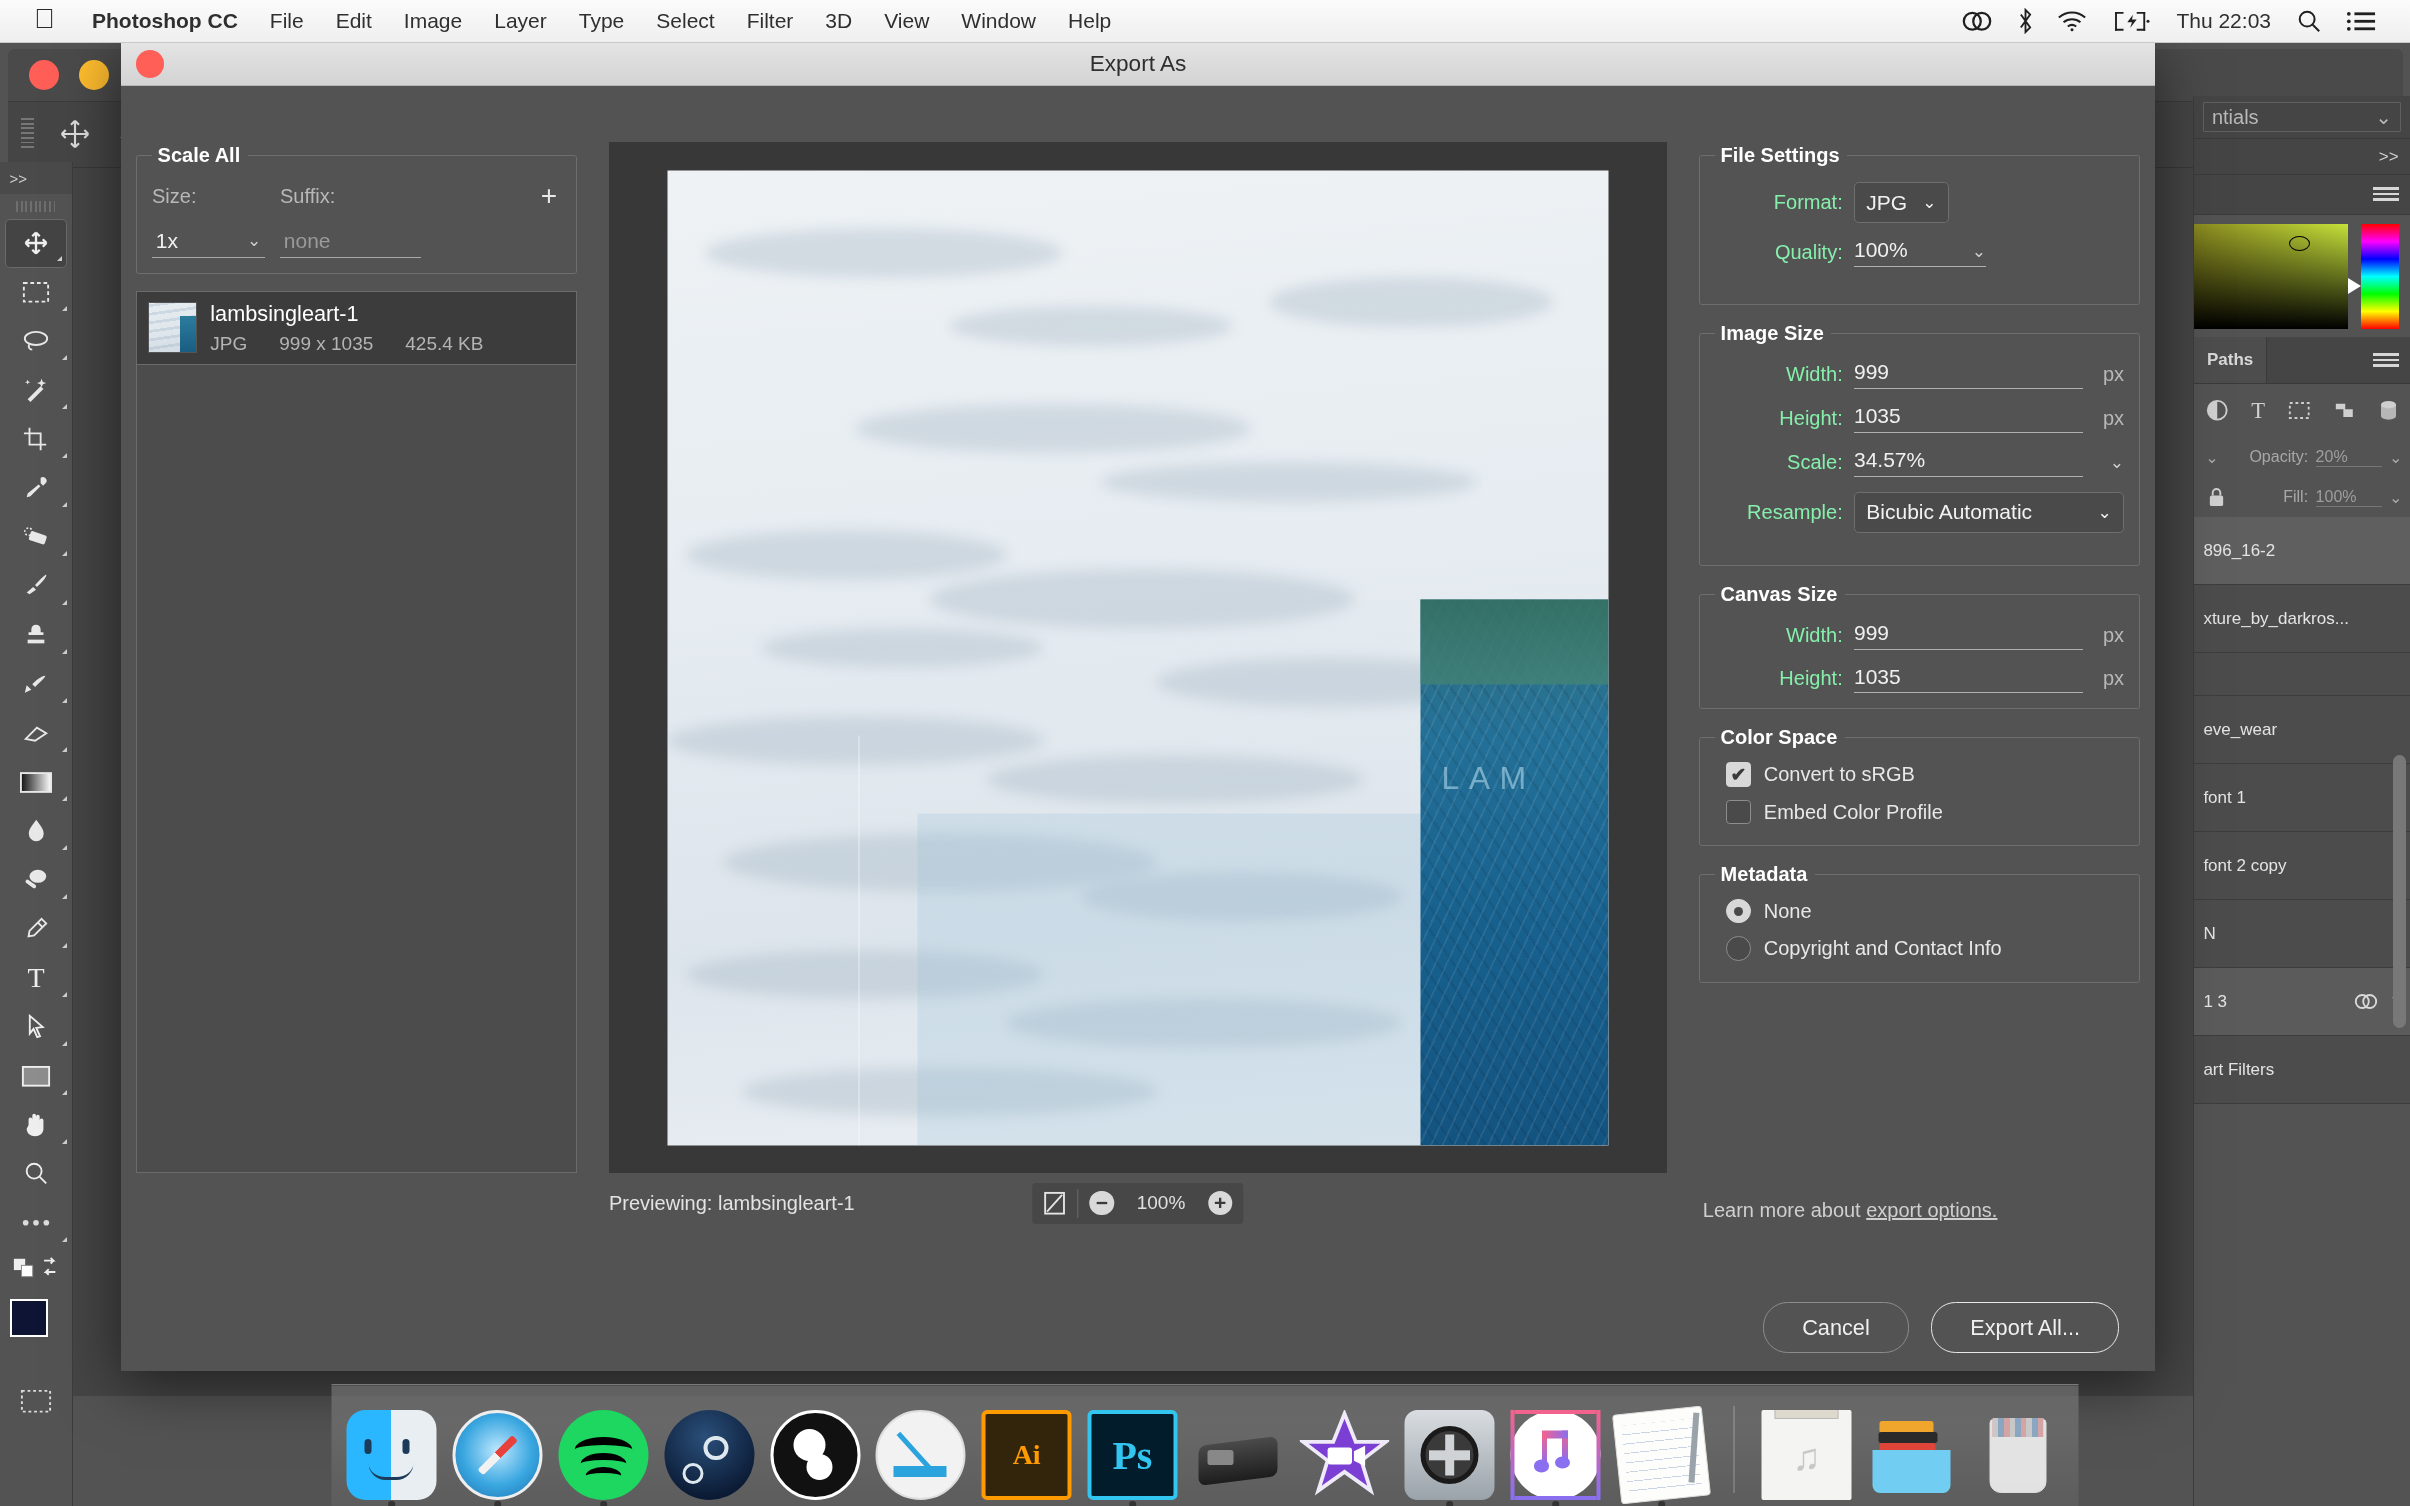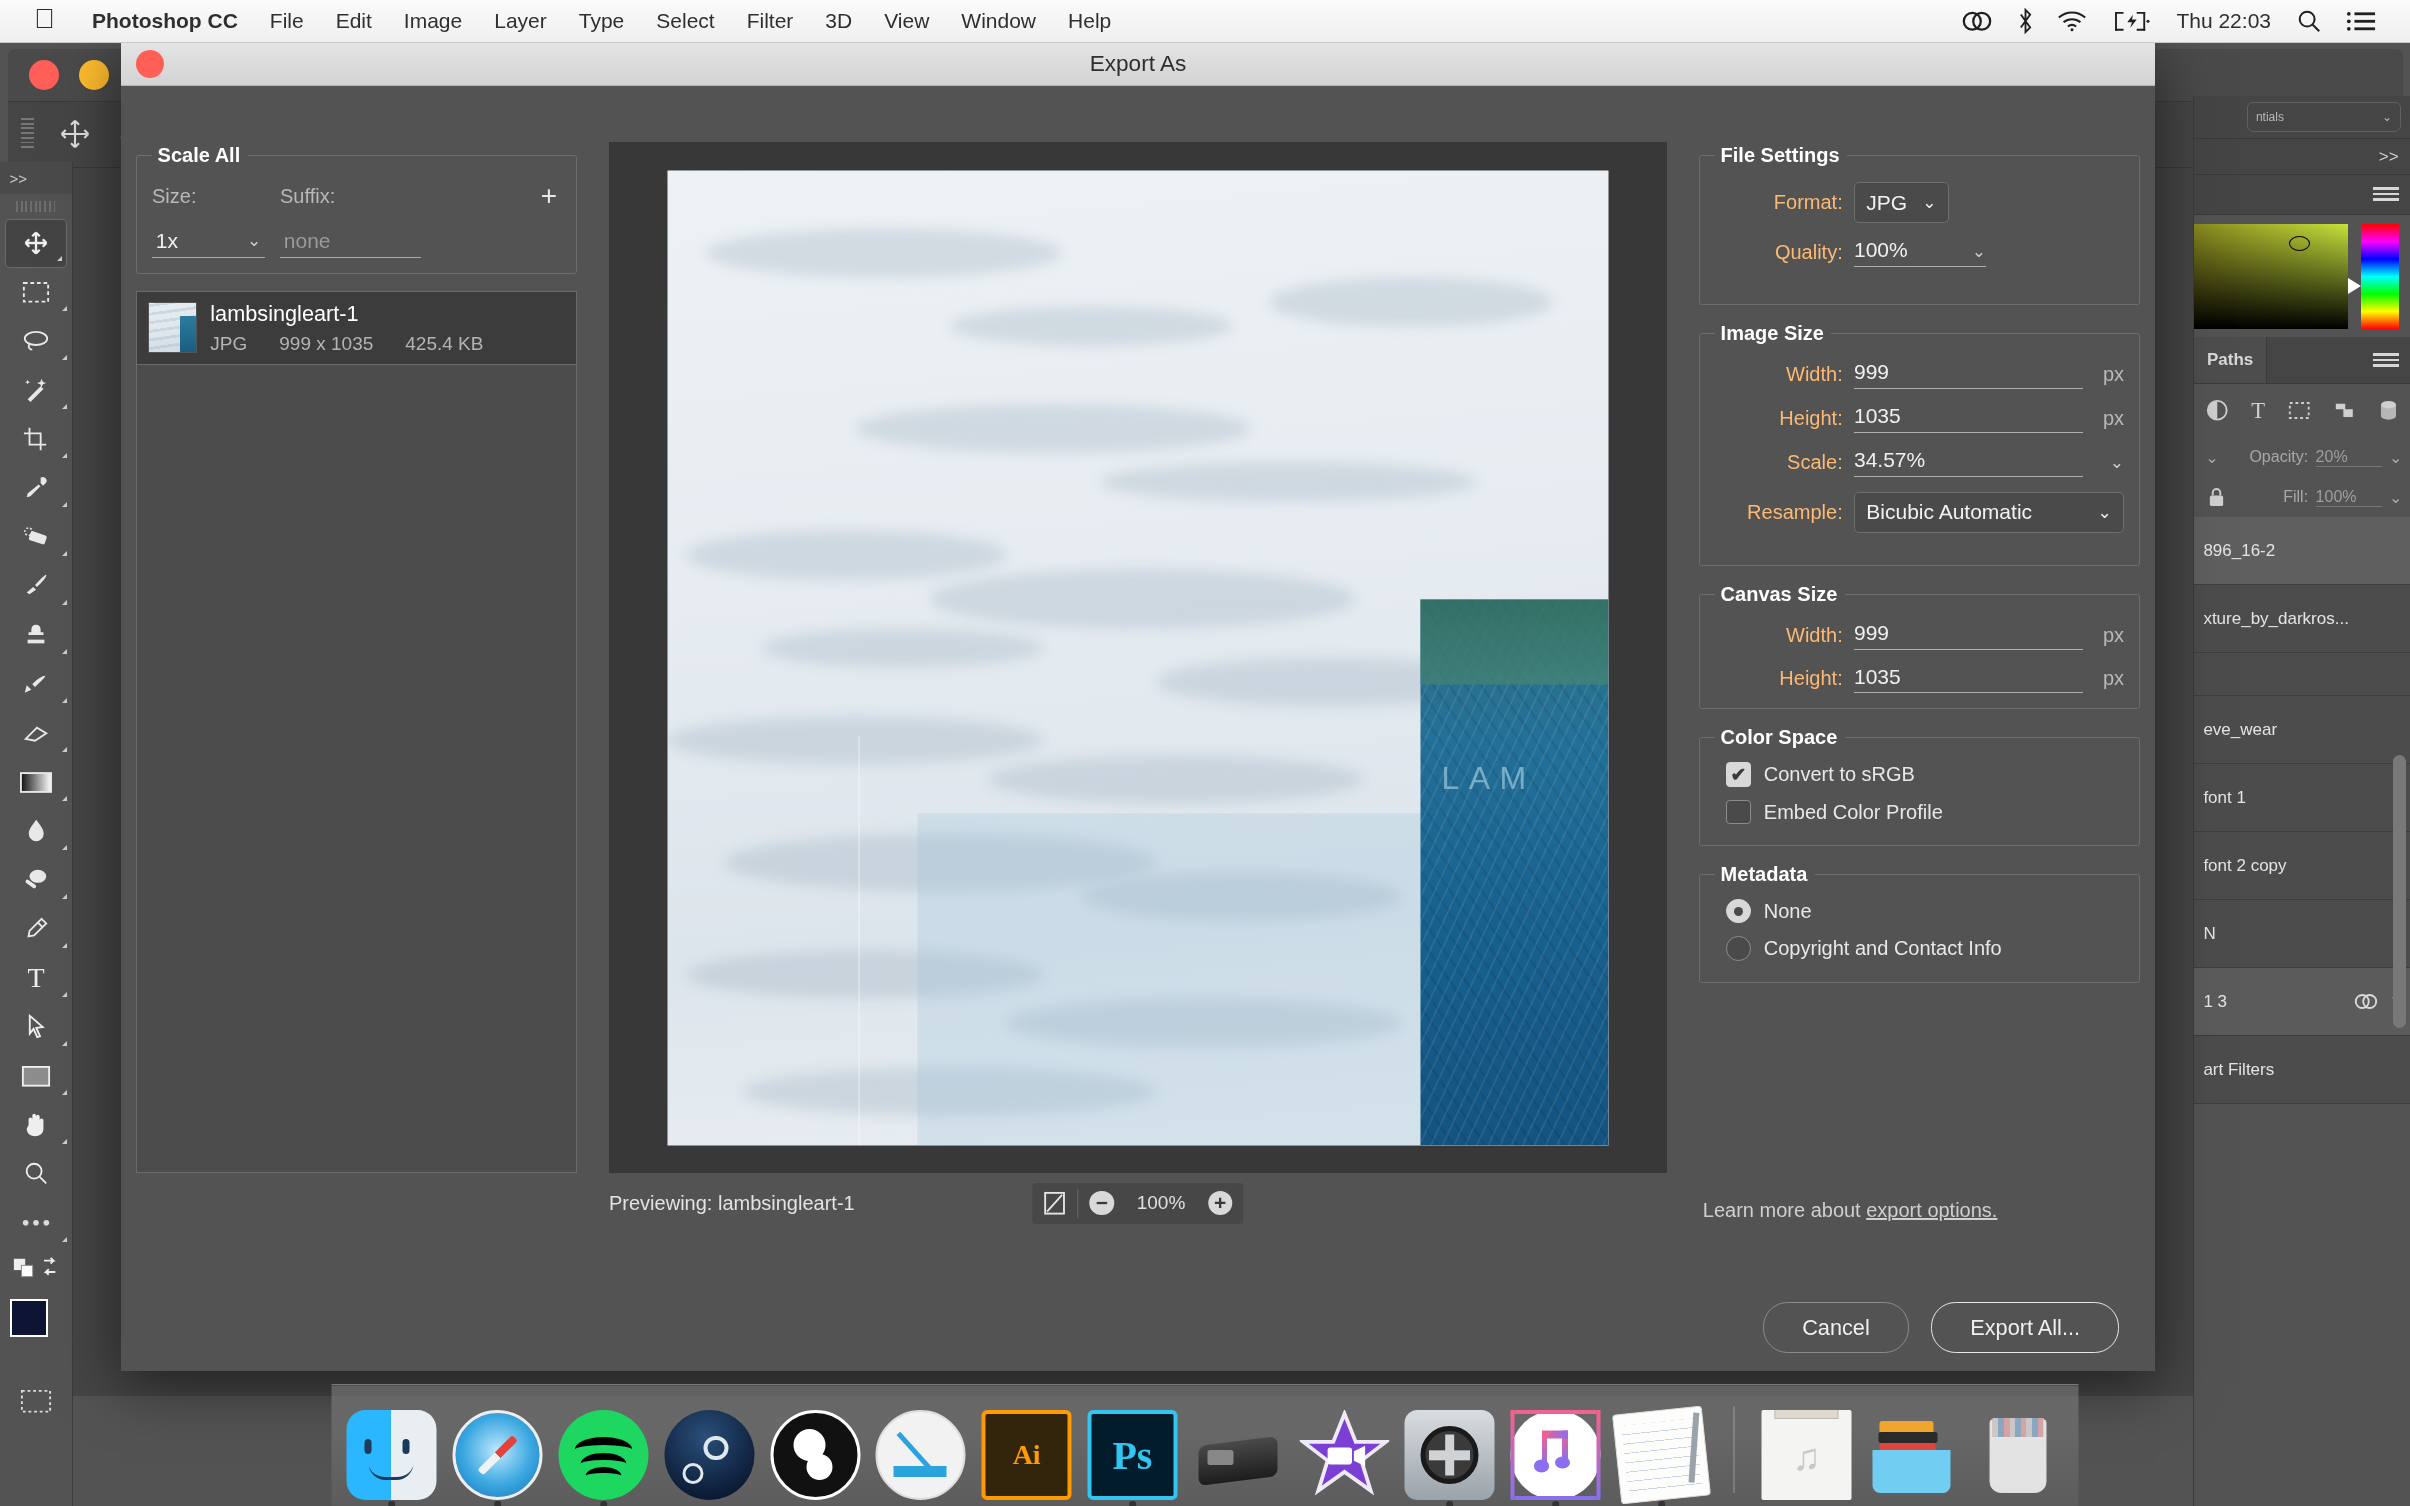--- a/index.html
+++ b/index.html
@@ -104,7 +104,7 @@
   }
   .rd-row { background: #454545; border-bottom: 0.9px solid #3a3a3a; display:flex; align-items:center; }
   #rd-ess { height: 43px; padding: 0 9.4px; }
-  #rd-ess .box { flex: 1; height: 30px; border: 0.9px solid #606060; border-radius: 6px; display:flex; align-items:center; justify-content:space-between; padding: 0 7.5px; color:#b9b9b9; font-size:12px;margin-left:44px;}
+  #rd-ess .box { flex: 1; height: 30px; border: 0.9px solid #606060; border-radius: 1px; display:flex; align-items:center; justify-content:space-between; padding: 0 7.5px; color:#b9b9b9; font-size:20px;}
   #rd-arrows { height: 36px; justify-content: flex-end; padding-right: 11.3px; color: #d0d0d0; font-size: 17px; }
   #rd-menu { height: 40px; justify-content: flex-end; padding-right: 11.3px; }
   .hamb { width: 26px; height: 15px; background: repeating-linear-gradient(#d7d7d7 0 2.8px, transparent 2.8px 5.6px); }

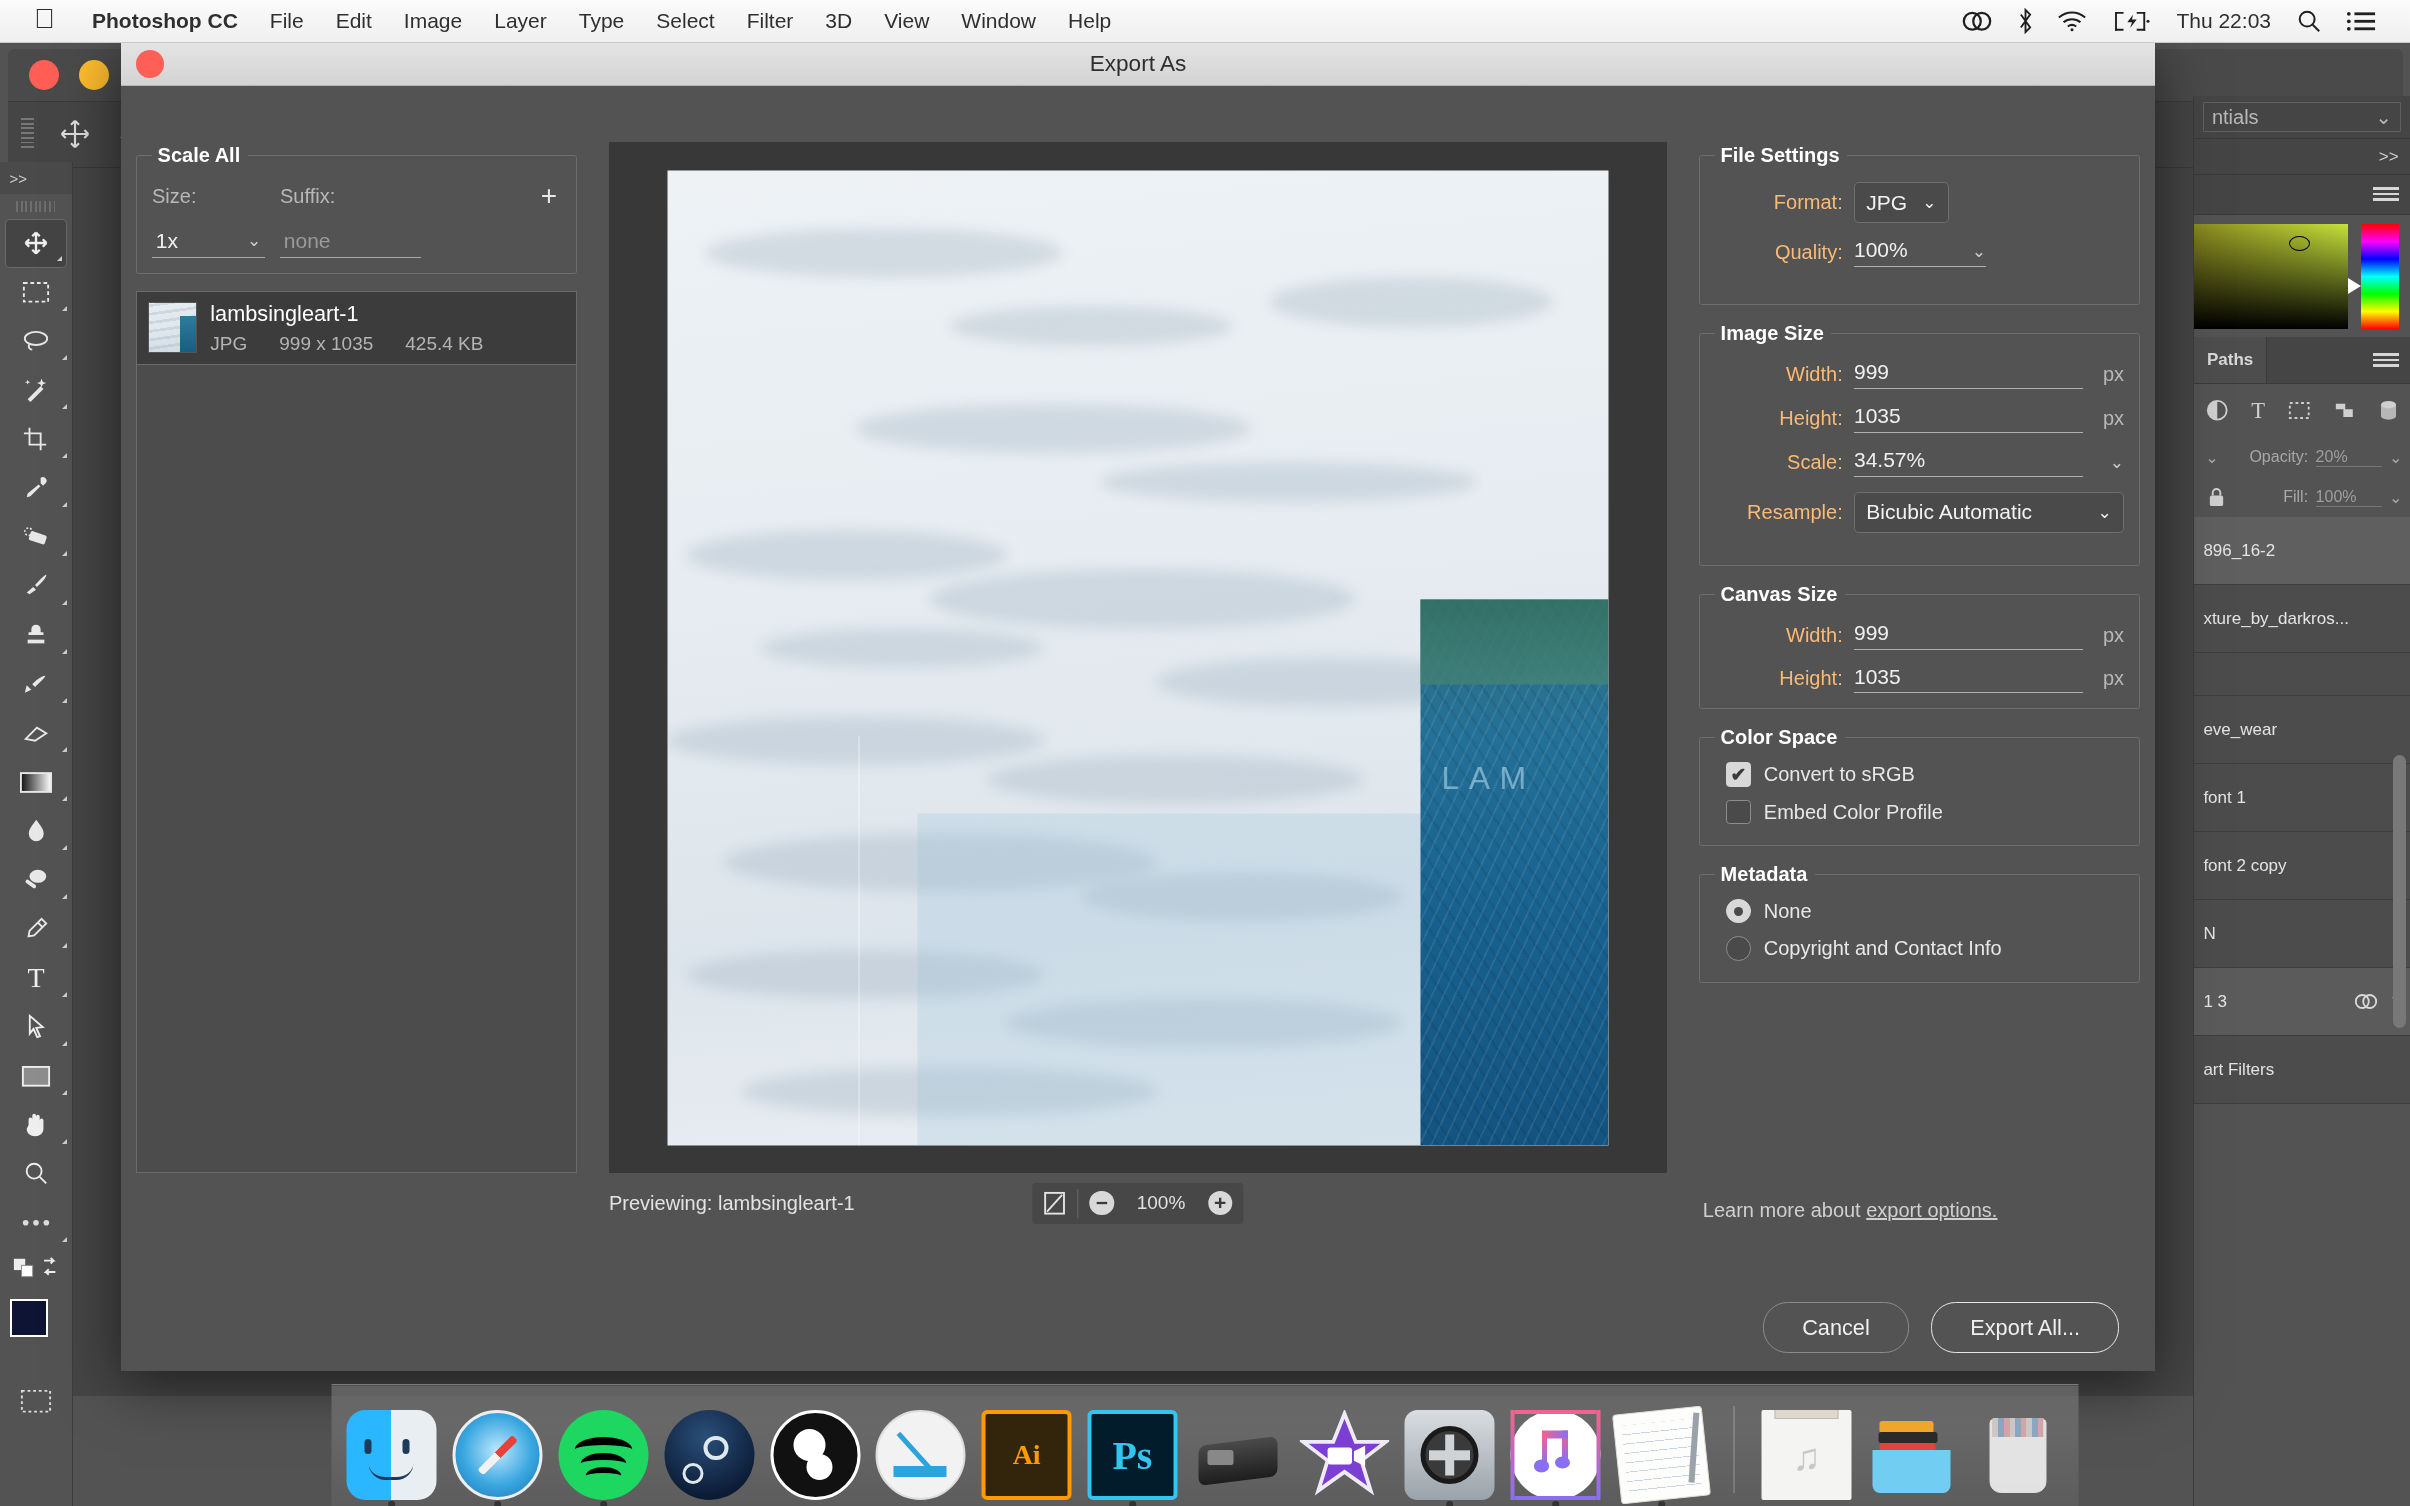--- a/index.html
+++ b/index.html
@@ -219,7 +219,7 @@
   
   #dlg-right { width: 471px; background: #535353; padding: 13px 15px 0 15px; display:flex; flex-direction:column; }
   .fld-row { display: flex; align-items: center; margin-top: 15px; }
-  .fld-label { width: 139px; text-align: right; color: #fdba74; font-size: 20px; padding-right: 11.3px; }
+  .fld-label { width: 139px; text-align: right; color: #86efac; font-size: 20px; padding-right: 11.3px; }
   .combo {
     background: #4a4a4a; border: 0.9px solid #6f6f6f; border-radius: 4.7px;
     height: 41px; display: flex; align-items: center; justify-content: space-between;

